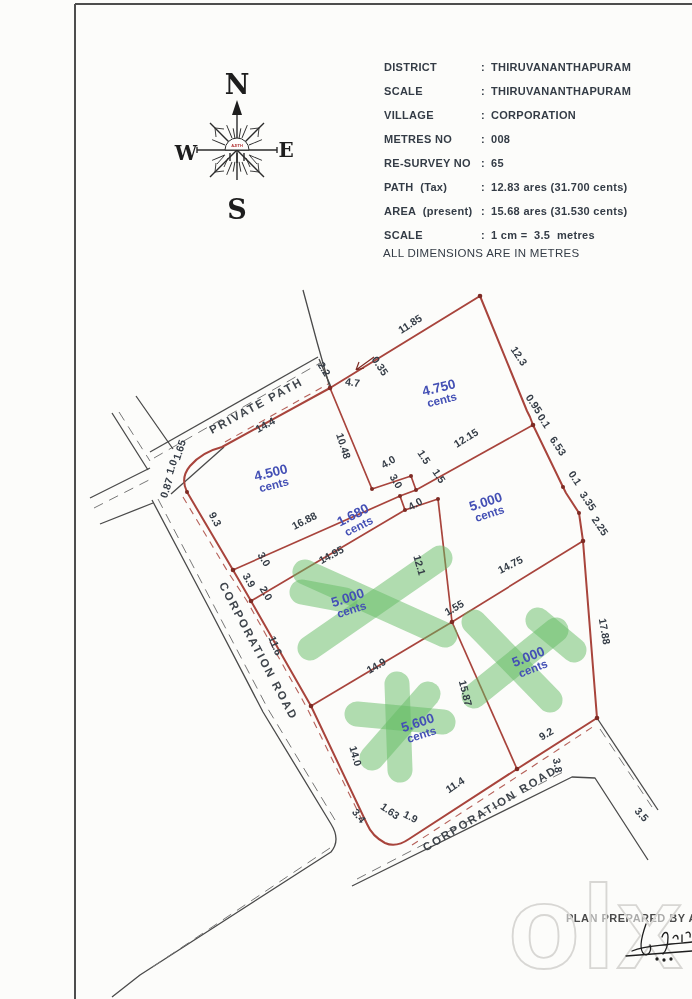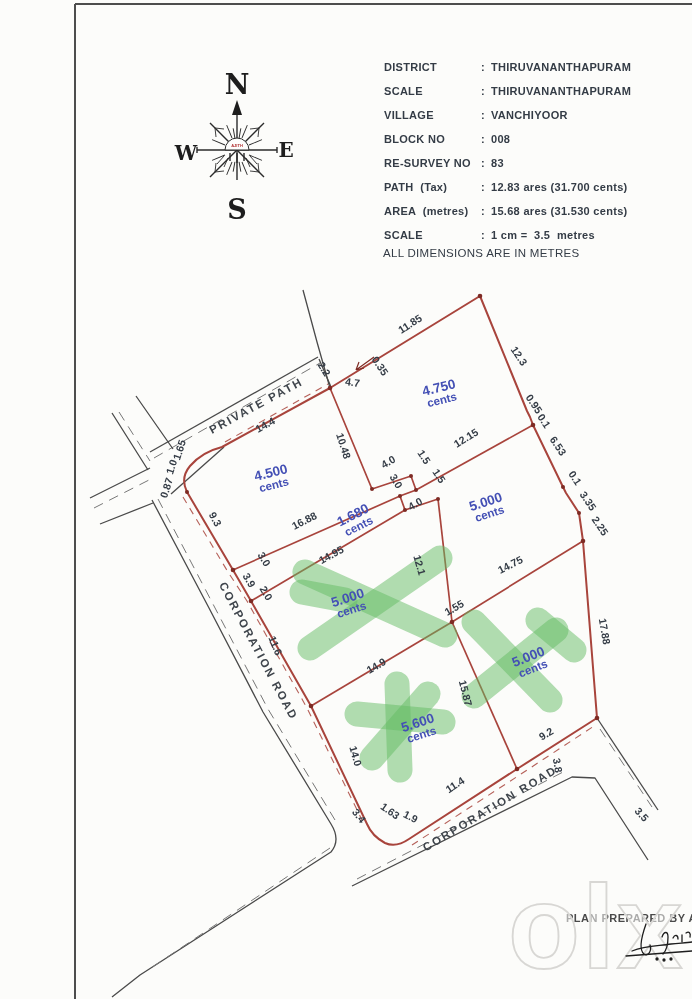--- a/index.html
+++ b/index.html
@@ -259,7 +259,7 @@
       <div class="info-row">
         <span class="lbl">VILLAGE</span>
         <span class="sep">:</span>
-        <span class="val">VANCHIYOOR</span>
+        <span class="val">CORPORATION</span>
       </div>
       <div class="info-row">
         <span class="lbl">BLOCK NO</span>

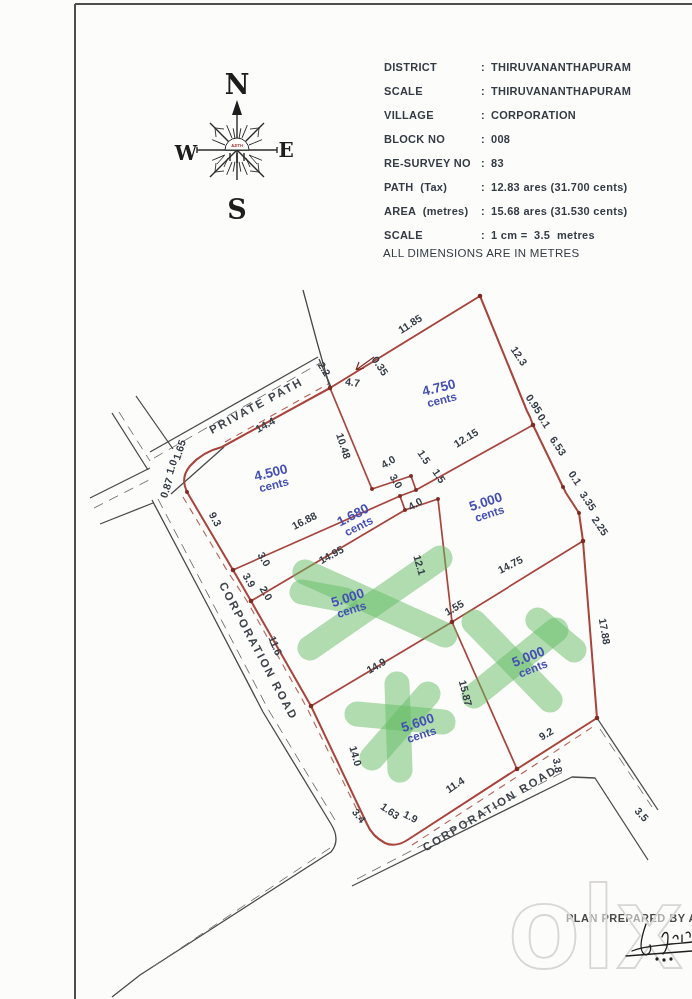--- a/index.html
+++ b/index.html
@@ -262,7 +262,7 @@
         <span class="val">CORPORATION</span>
       </div>
       <div class="info-row">
-        <span class="lbl">BLOCK NO</span>
+        <span class="lbl">METRES NO</span>
         <span class="sep">:</span>
         <span class="val">008</span>
       </div>

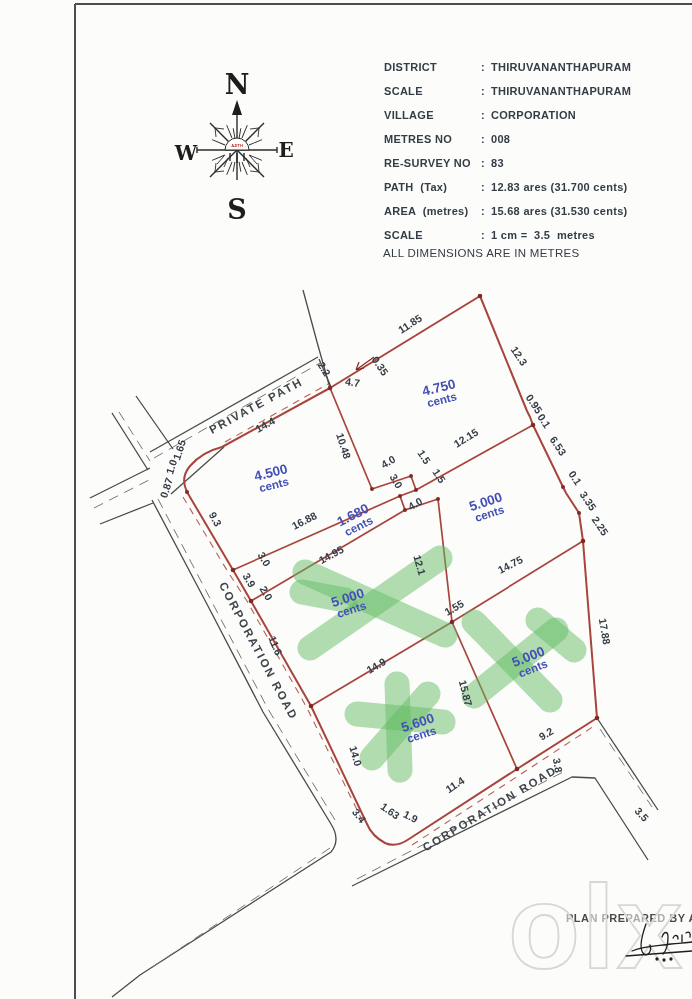--- a/index.html
+++ b/index.html
@@ -269,7 +269,7 @@
       <div class="info-row">
         <span class="lbl">RE-SURVEY NO</span>
         <span class="sep">:</span>
-        <span class="val">83</span>
+        <span class="val">65</span>
       </div>
       <div class="info-row">
         <span class="lbl">PATH  (Tax)</span>

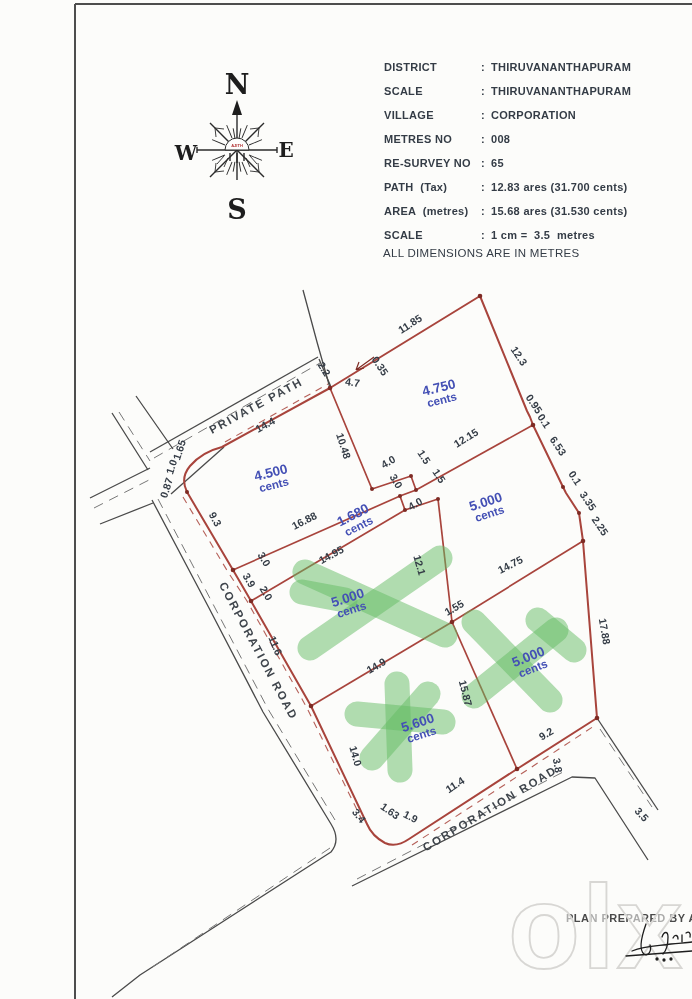--- a/index.html
+++ b/index.html
@@ -277,7 +277,7 @@
         <span class="val">12.83 ares (31.700 cents)</span>
       </div>
       <div class="info-row">
-        <span class="lbl">AREA  (metres)</span>
+        <span class="lbl">AREA  (present)</span>
         <span class="sep">:</span>
         <span class="val">15.68 ares (31.530 cents)</span>
       </div>

